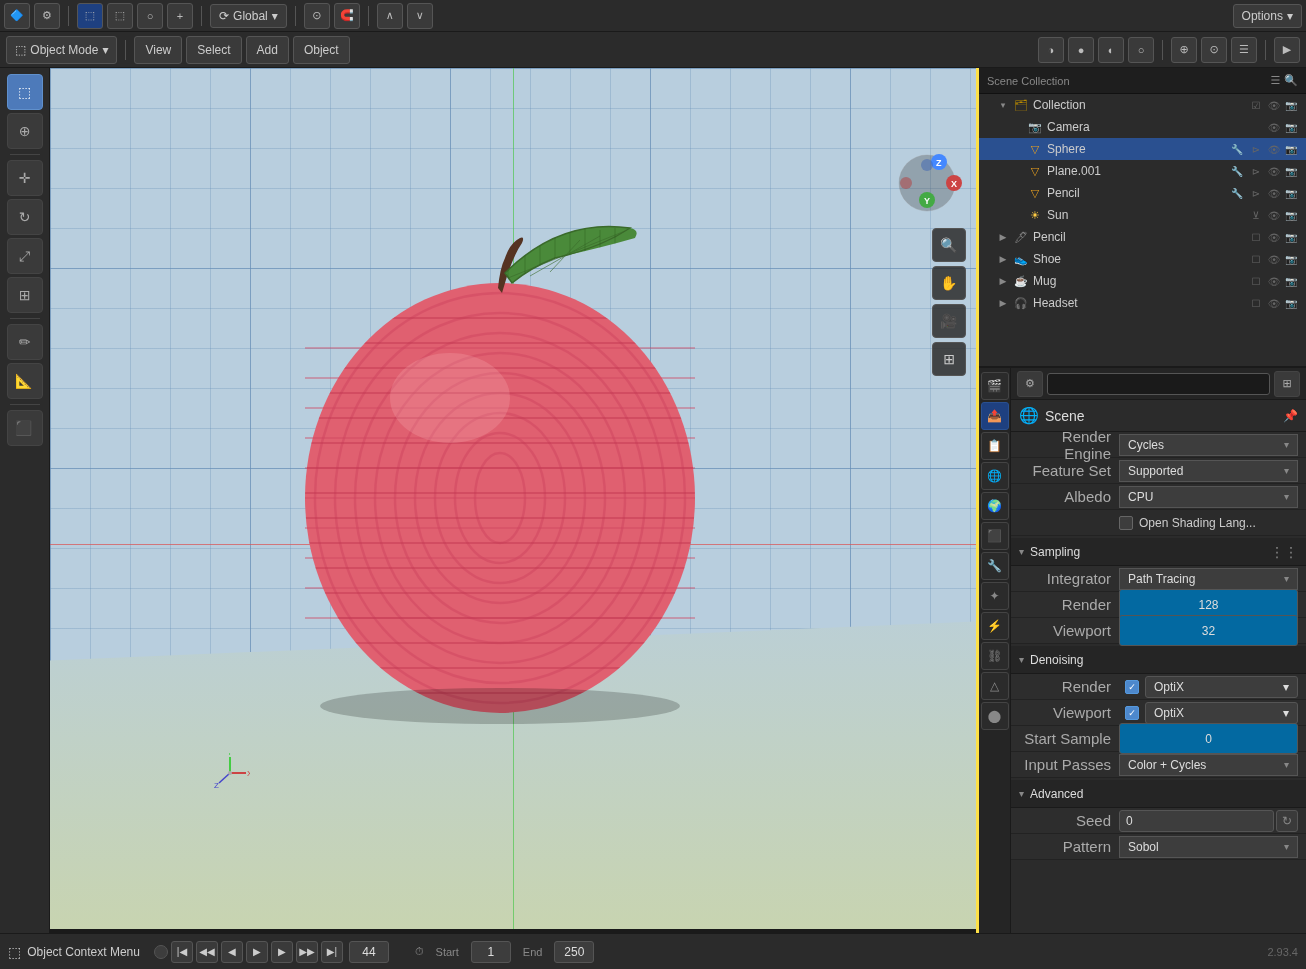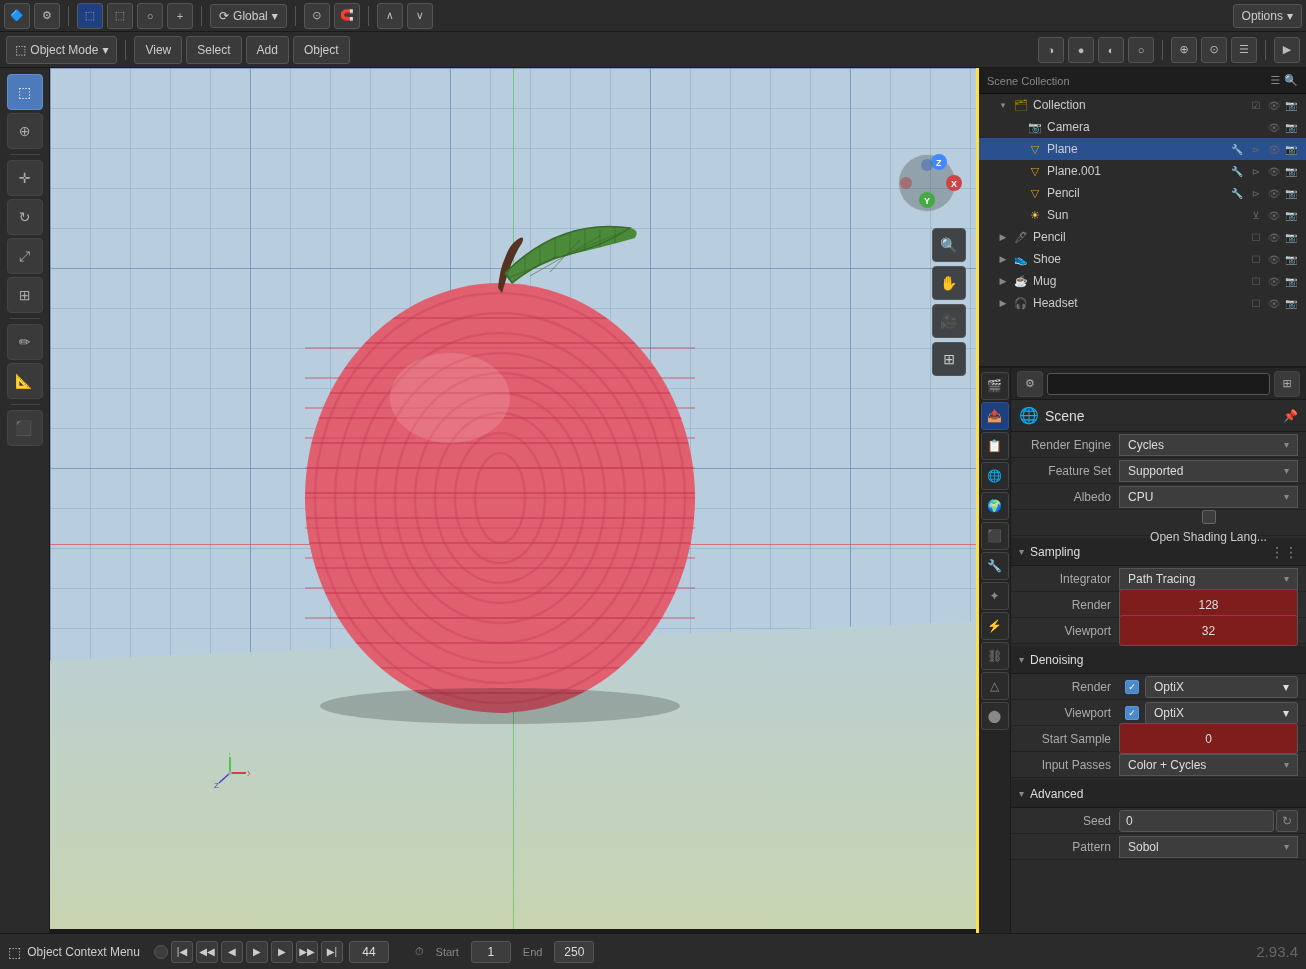--- a/index.html
+++ b/index.html
@@ -850,7 +850,7 @@
       <div class="outliner-item outliner-indent2 active">
         <div class="outliner-expand"></div>
         <div class="outliner-icon" style="color:#e8a020;">▽</div>
-        <div class="outliner-name">Plane</div>
+        <div class="outliner-name">Sphere</div>
         <div class="out-icons">
           <div class="out-icon">🔧</div>
           <div class="out-icon">⊳</div>

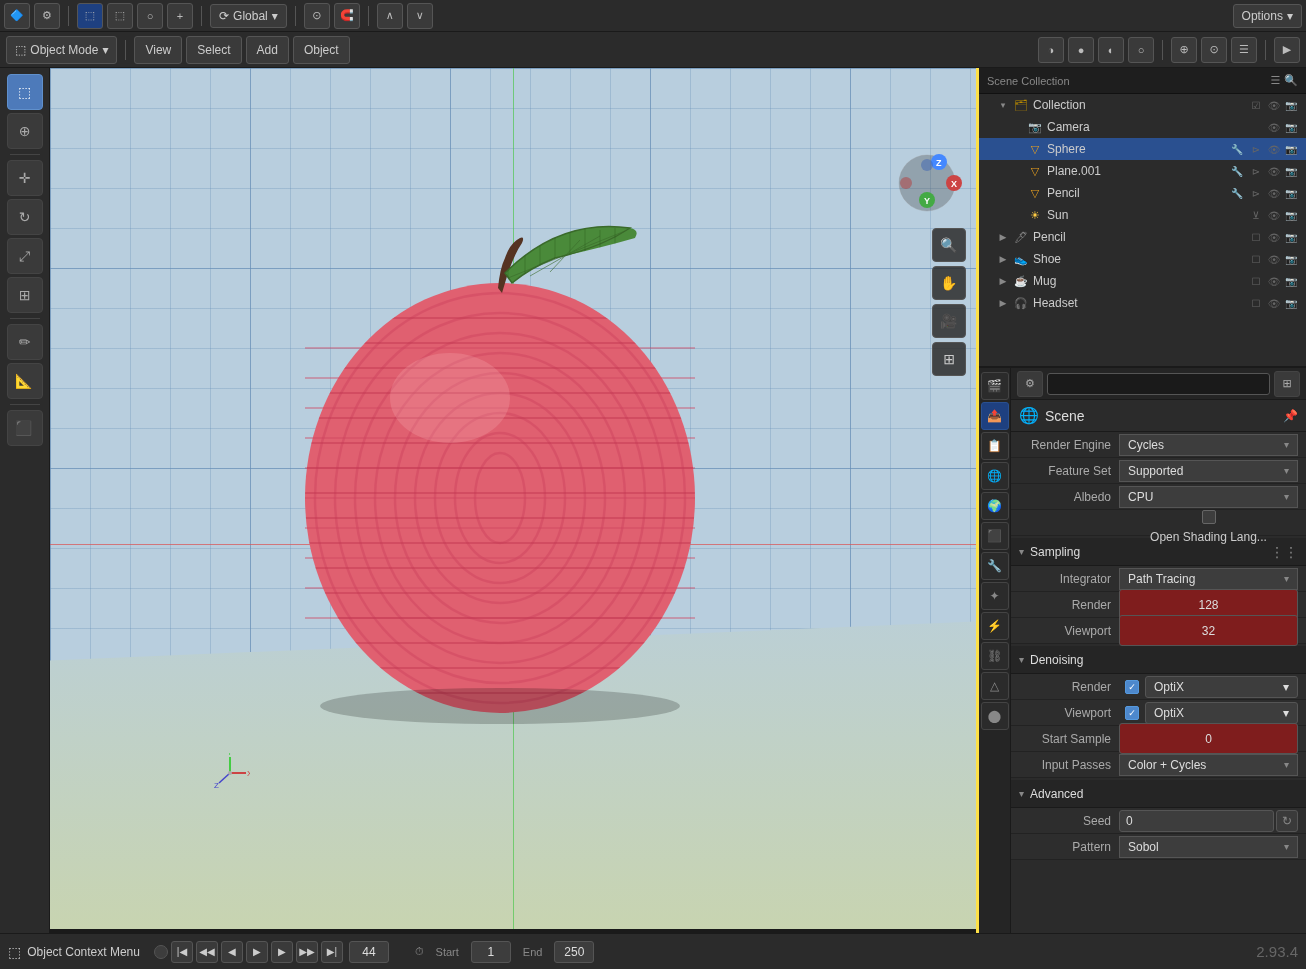--- a/index.html
+++ b/index.html
@@ -323,7 +323,7 @@
     .prop-label {
       width: 100px;
       color: #aaa;
-      font-size: 12px;
+      font-size: 15px;
       text-align: right;
       padding-right: 8px;
       flex-shrink: 0;

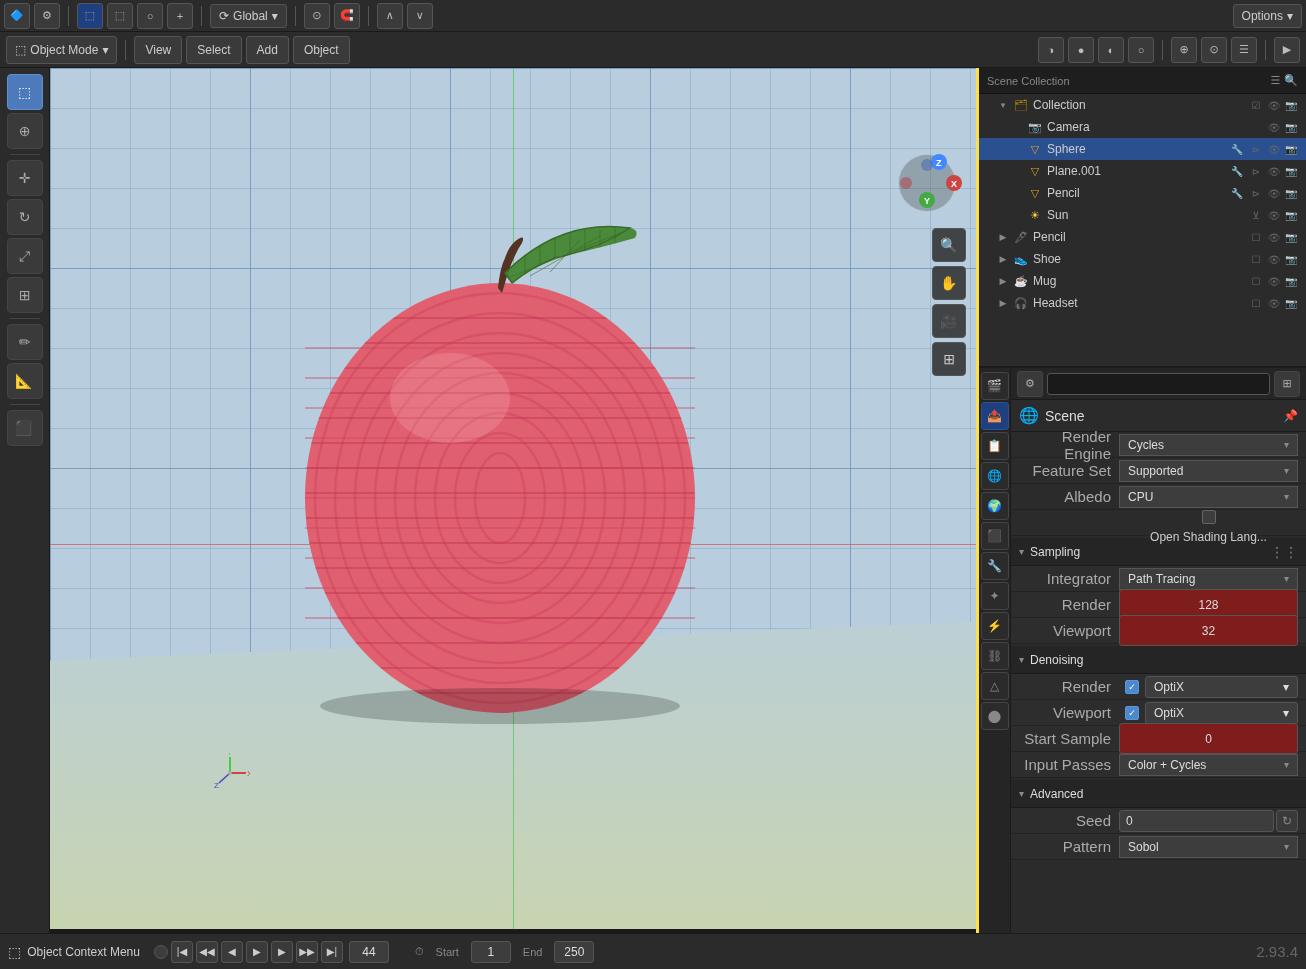--- a/index.html
+++ b/index.html
@@ -366,7 +366,6 @@
       padding: 0 8px 0 108px;
       gap: 6px;
       border-bottom: 1px solid #222;
-      flex-direction: column;
     }
     .checkbox {
       width: 14px;

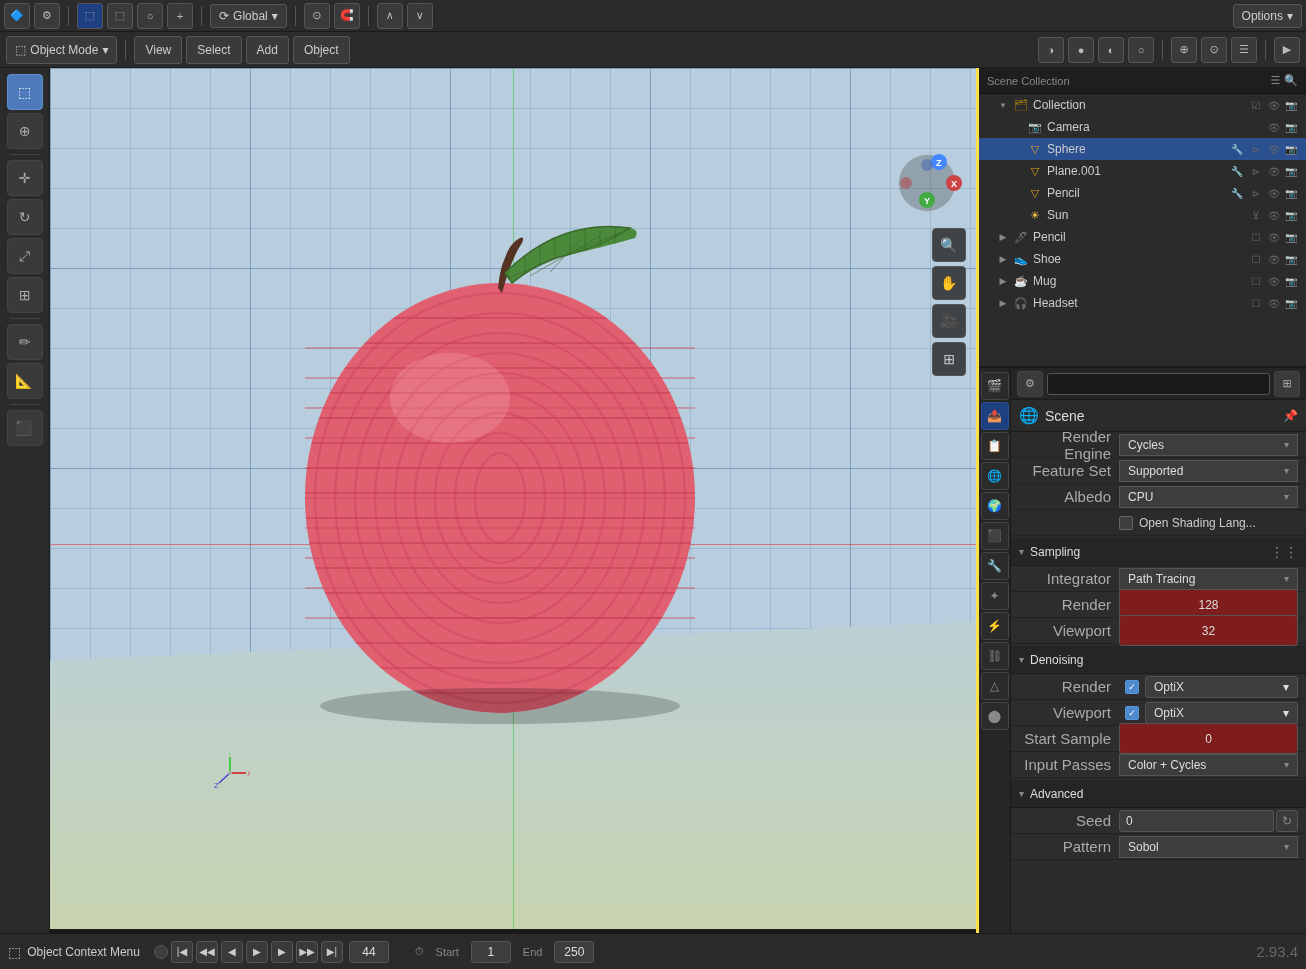--- a/index.html
+++ b/index.html
@@ -383,7 +383,7 @@
     .prop-number {
       flex: 1;
       height: 31px;
-      background: #7f1d1d;
+      background: #0369a1;
       border: 1px solid #555;
       border-radius: 3px;
       display: flex;

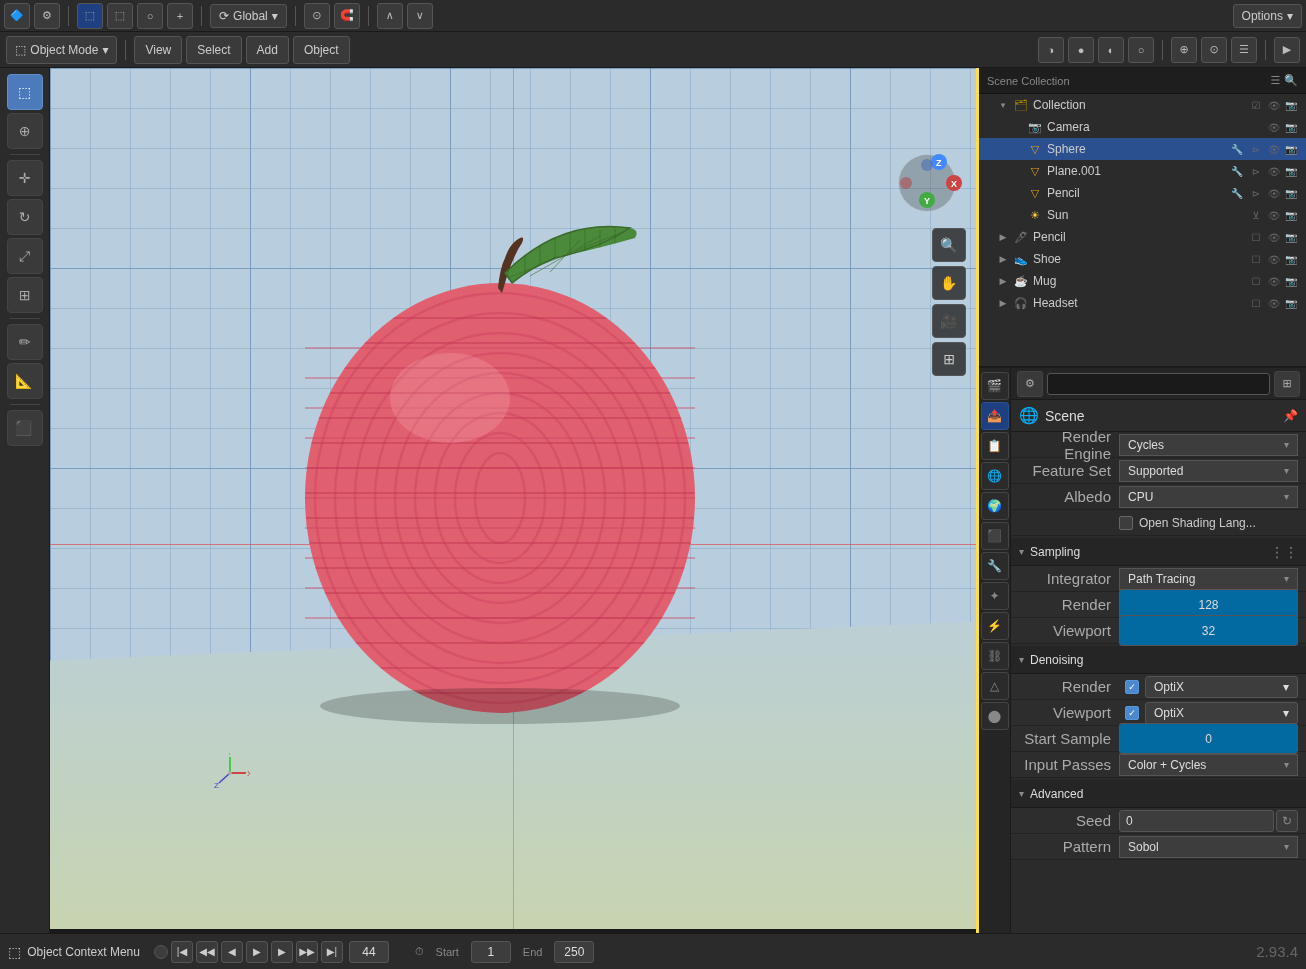--- a/index.html
+++ b/index.html
@@ -451,7 +451,7 @@
     }
     .version-badge {
       color: #666;
-      font-size: 15px;
+      font-size: 11px;
       margin-left: auto;
     }
 

